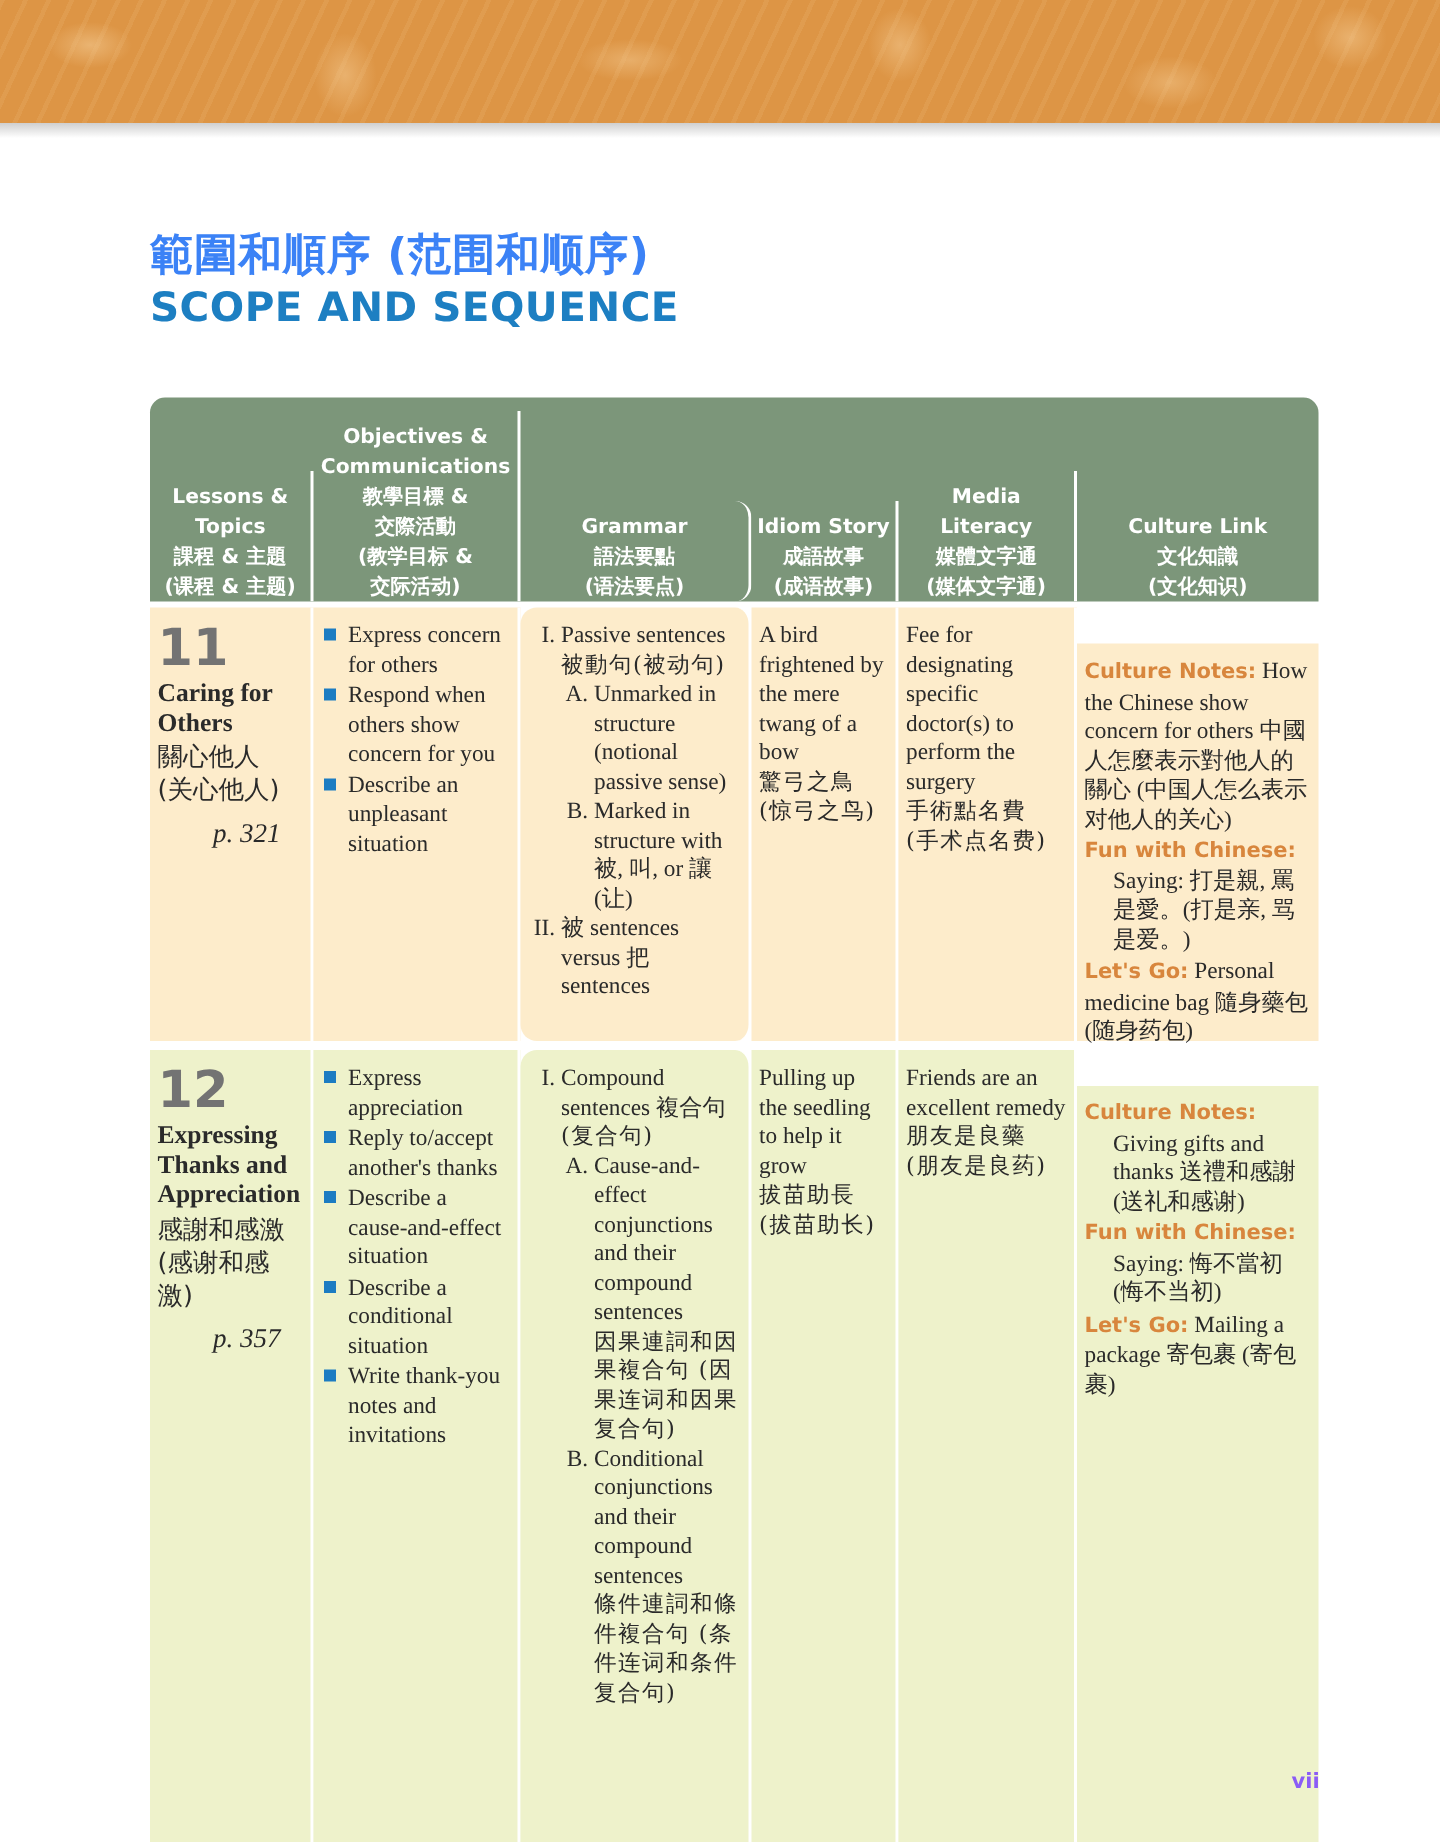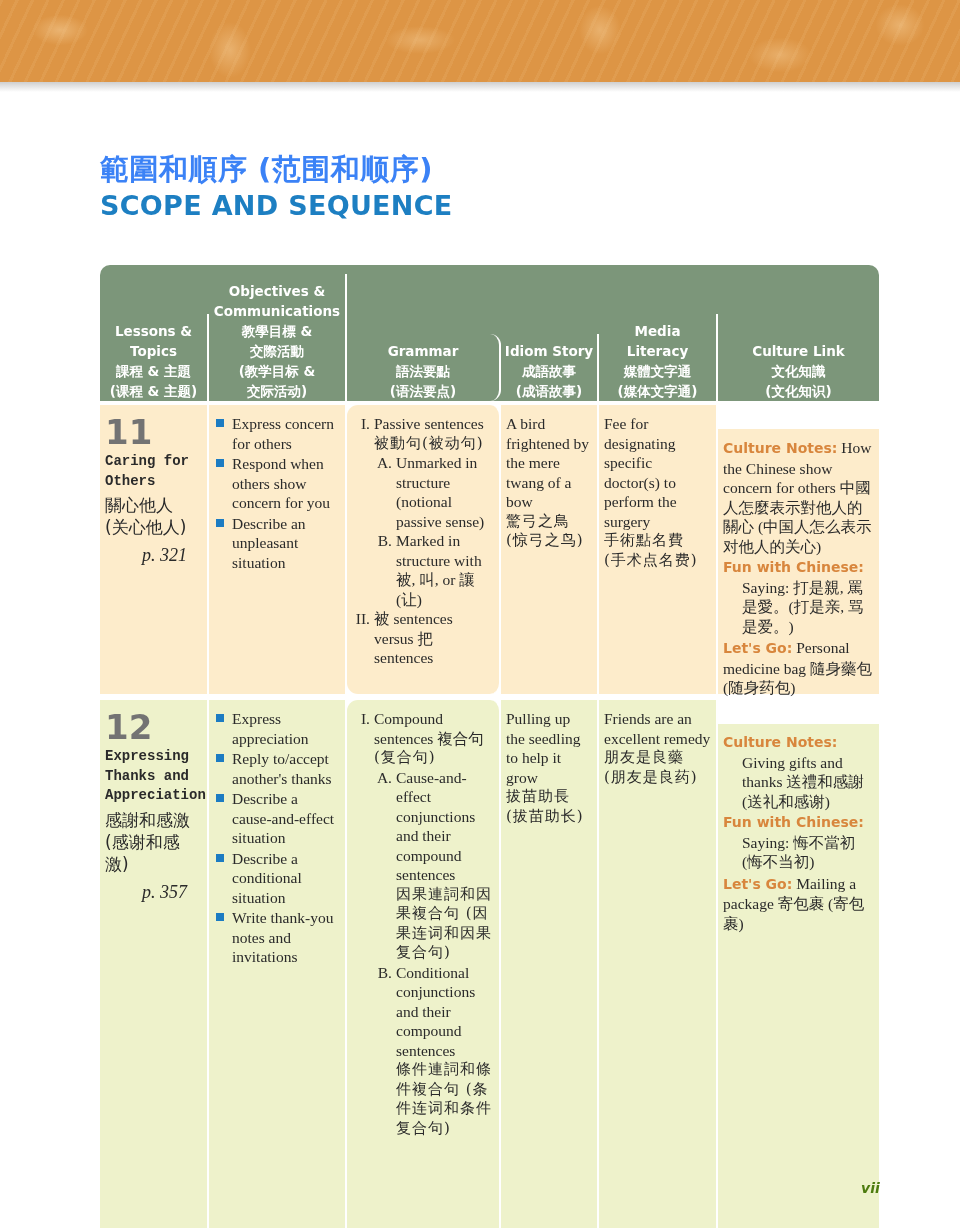--- a/index.html
+++ b/index.html
@@ -57,7 +57,7 @@
   .r2 .bcell { background: #eef2cb; }
 
   .lesson-num { font-family: "DejaVu Sans", sans-serif; font-weight: bold; font-size: 34px; line-height: 36px; color: #737373; margin-bottom: 2px; }
-  .lesson-title-en { font-weight: bold; font-size: 14px; line-height: 19.5px; font-family: Liberation Mono, monospace; }
+  .lesson-title-en { font-weight: bold; font-size: 17px; line-height: 19.5px; }
   .lesson-title-zh { font-family: "DejaVu Sans", sans-serif; font-size: 17px; line-height: 22px; margin-top: 3px; }
   .lesson-page { font-style: italic; font-size: 18px; margin-top: 8px; margin-left: 37px; }
 

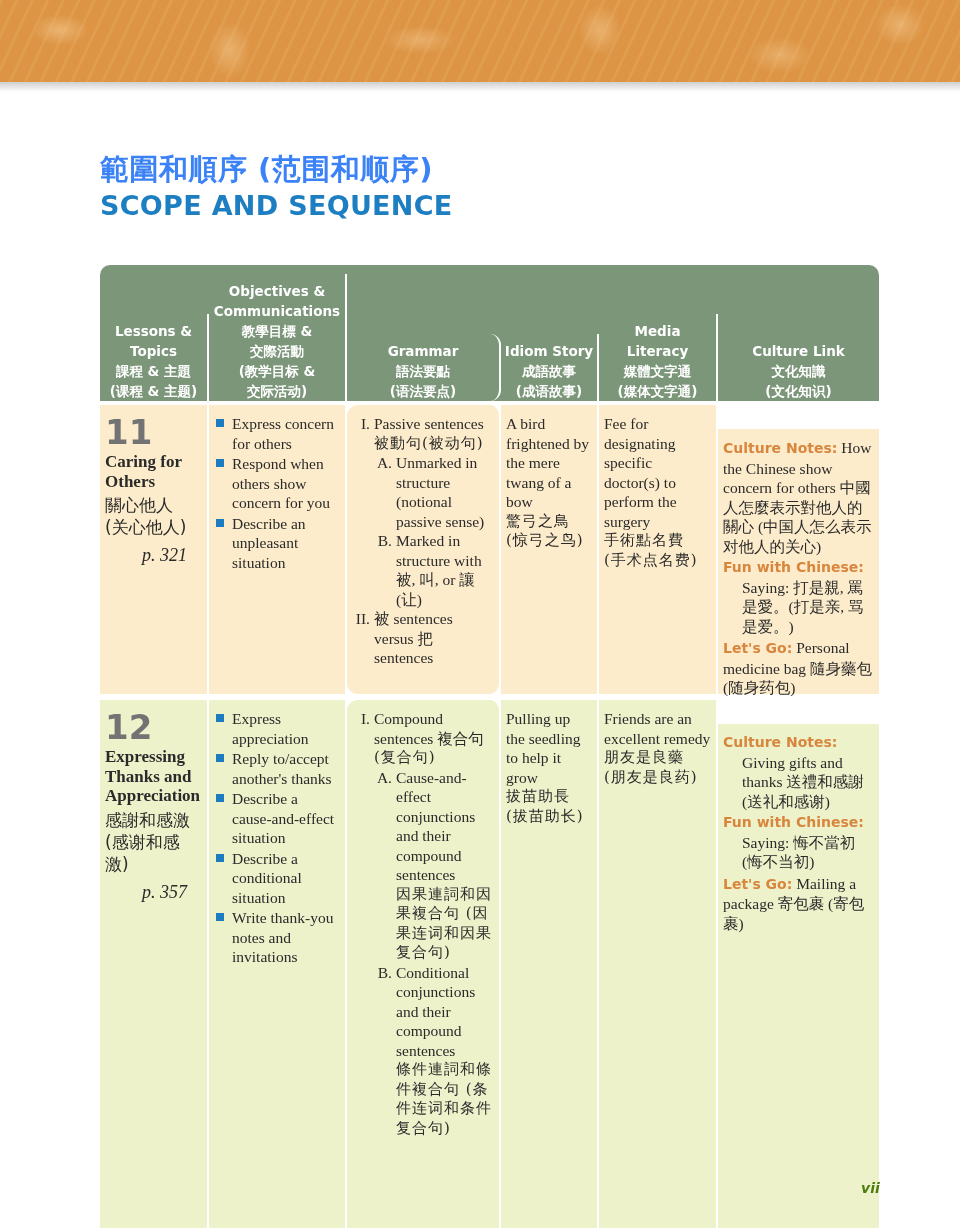--- a/index.html
+++ b/index.html
@@ -76,7 +76,7 @@
 
   .page-num {
     position: absolute; left: 861px; top: 1180px;
-    font-family: "DejaVu Sans", sans-serif; font-weight: bold; font-size: 14px; color: #4d7c0f; font-style: italic;
+    font-family: "DejaVu Sans", sans-serif; font-weight: bold; font-size: 14px; color: #8b5cf6;
   }
 </style>
 </head>

